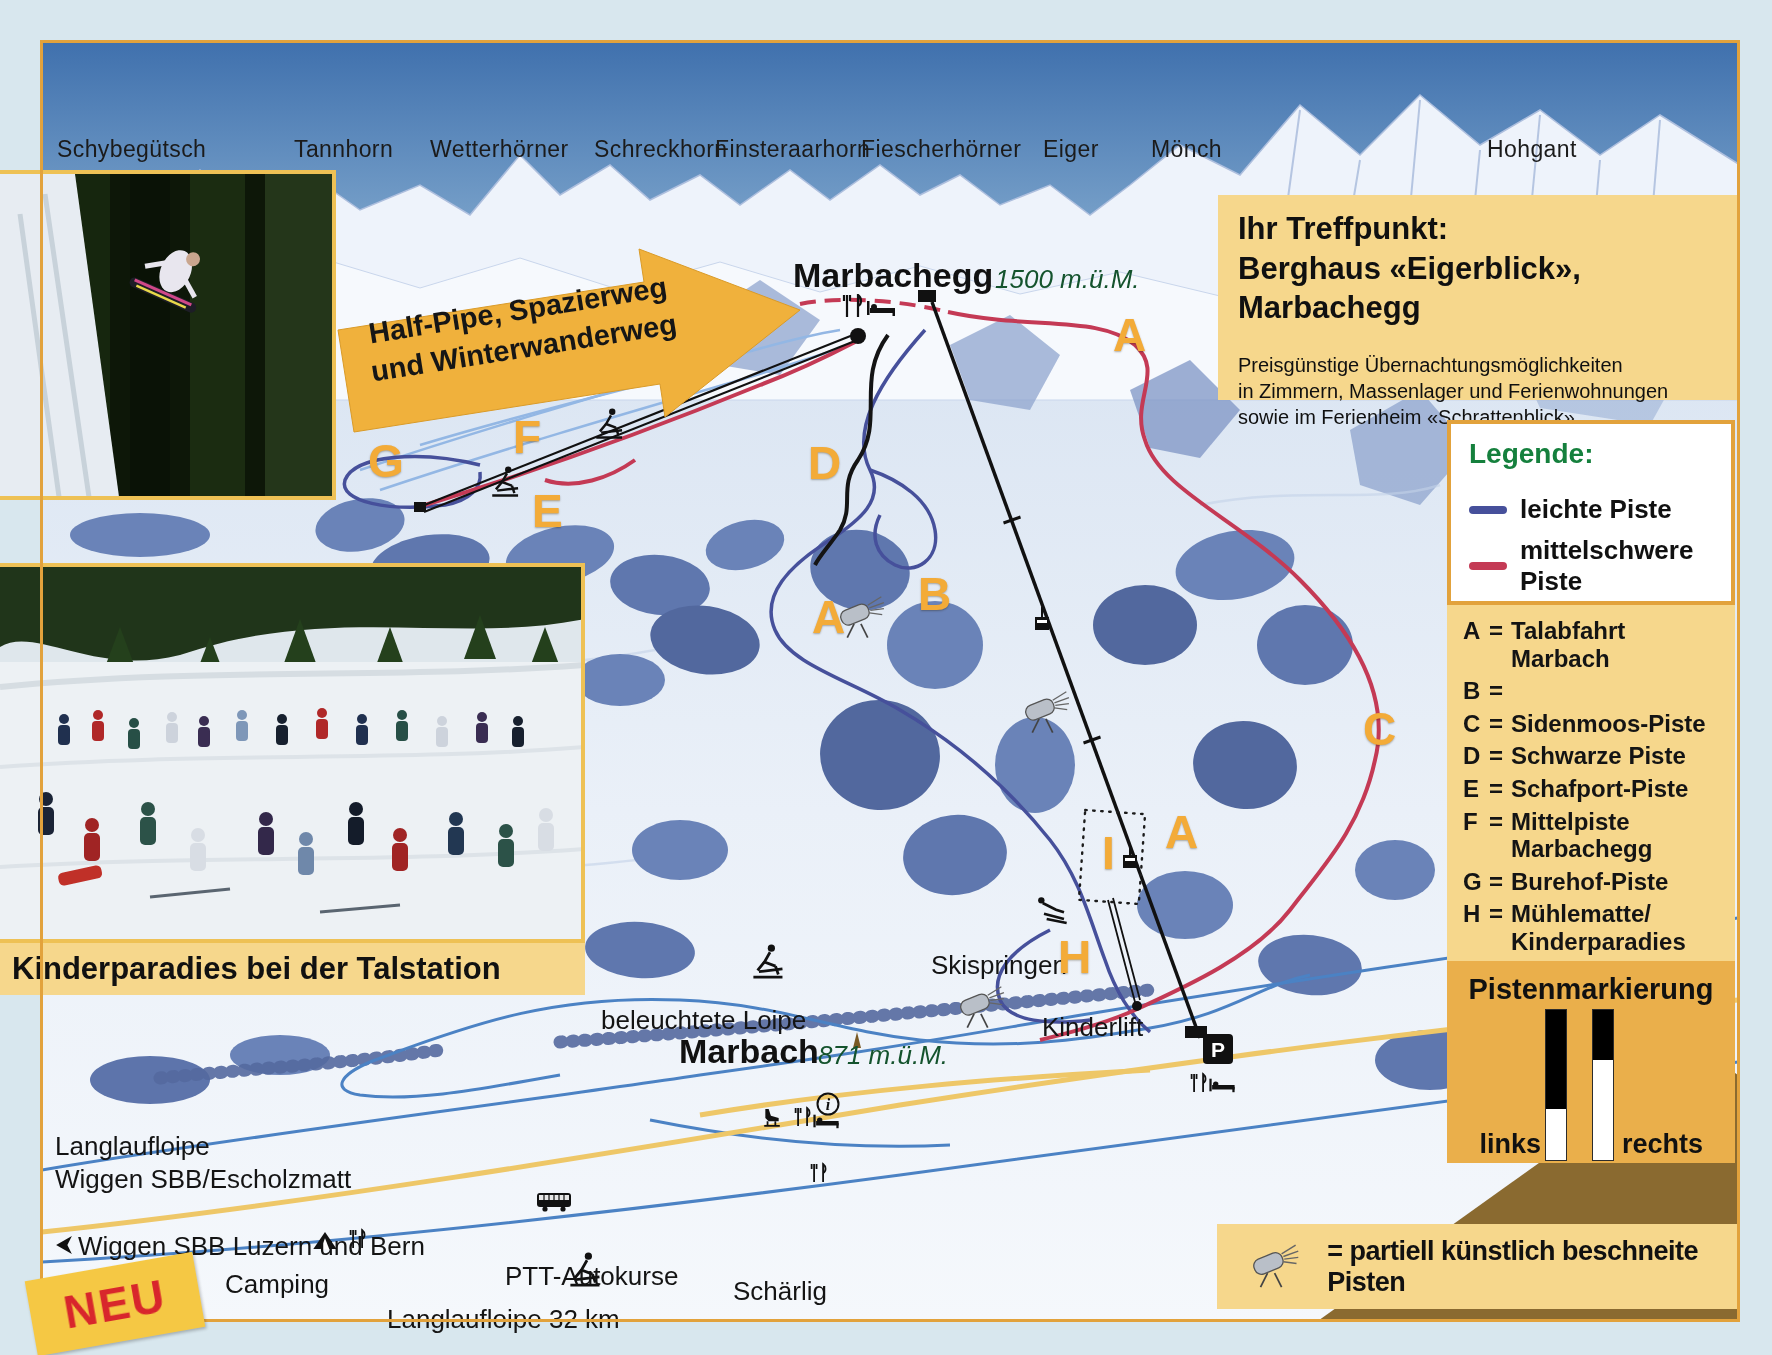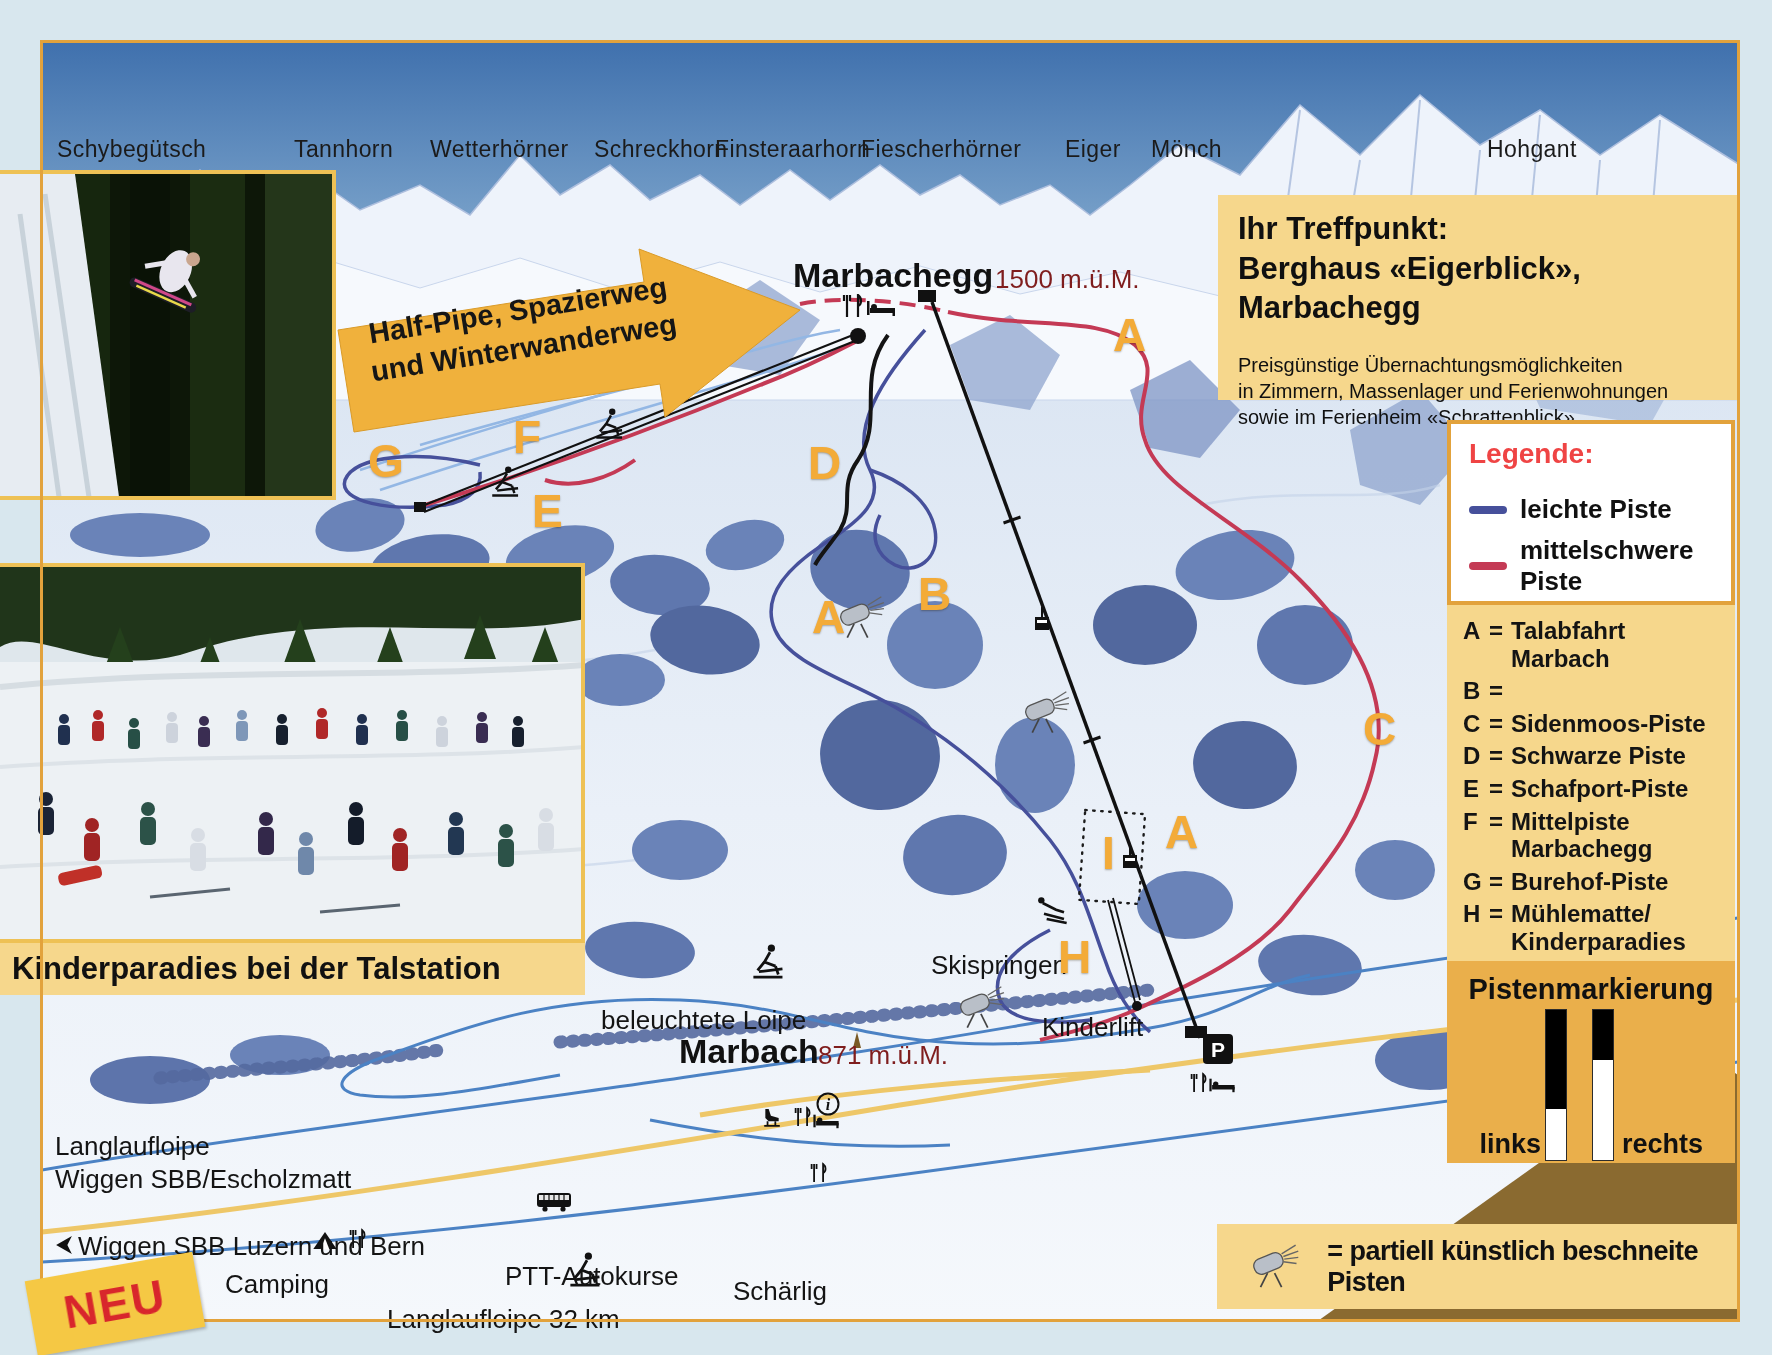--- a/index.html
+++ b/index.html
@@ -349,7 +349,7 @@
 <div class="abs peak" style="left:594px">Schreckhorn</div>
 <div class="abs peak" style="left:715px">Finsteraarhorn</div>
 <div class="abs peak" style="left:861px">Fiescherhörner</div>
-<div class="abs peak" style="left:1065px">Eiger</div>
+<div class="abs peak" style="left:1043px">Eiger</div>
 <div class="abs peak" style="left:1151px">Mönch</div>
 <div class="abs peak" style="left:1487px">Hohgant</div>
 

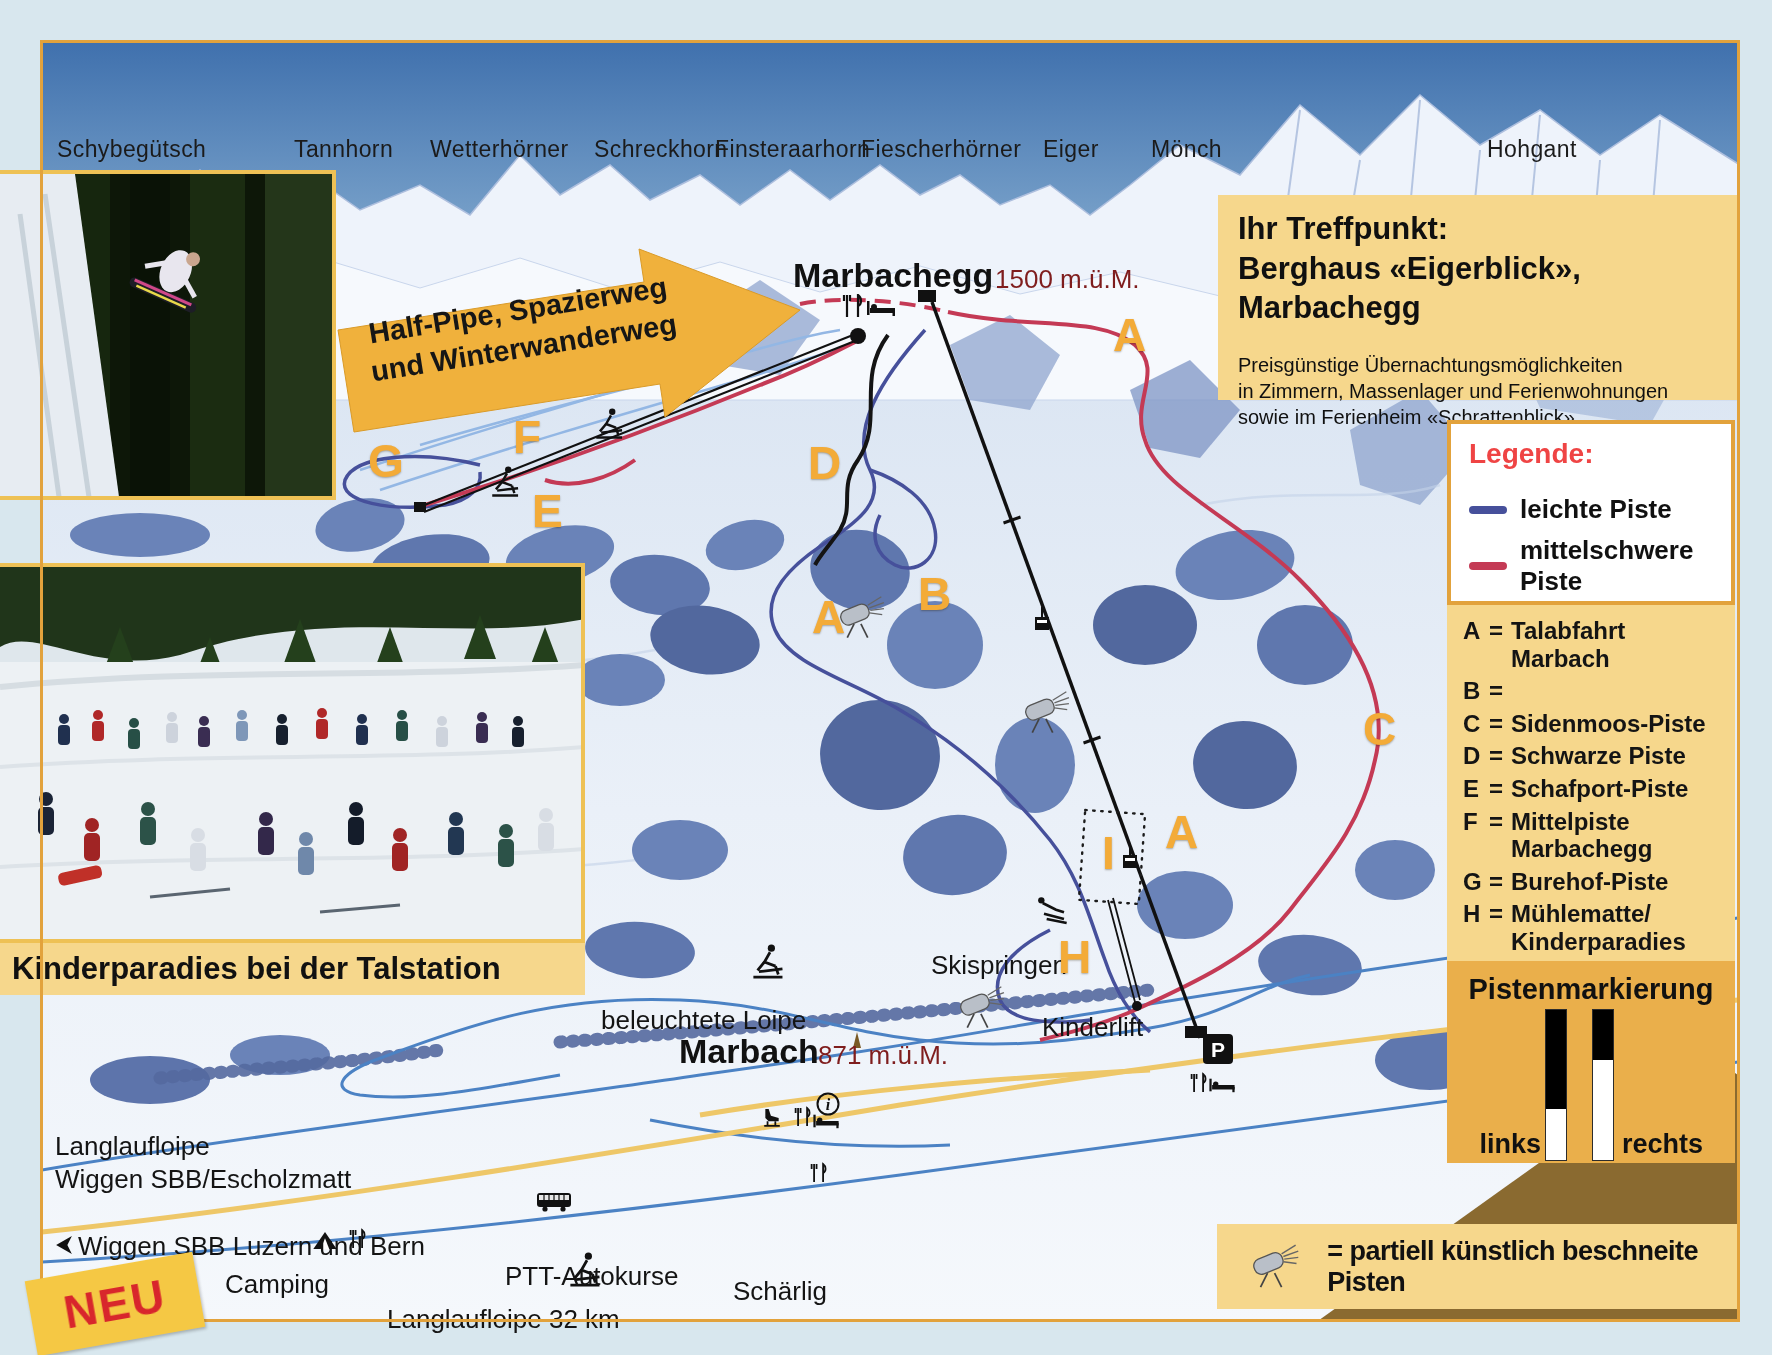--- a/index.html
+++ b/index.html
@@ -18,7 +18,7 @@
   
   .mlabel{font-size:26px;color:#141414;z-index:7;white-space:pre-line;line-height:1.25;margin-top:29px;}
   .bold-name{font-size:34px;font-weight:bold;color:#111;z-index:7;white-space:nowrap;}
-  .elev{font-size:26px;color:#7f1d1d;z-index:7;white-space:nowrap;}
+  .elev{font-size:26px;color:#14532d;z-index:7;white-space:nowrap;font-style:italic;}
   
   .arrow-text{left:352px;top:318px;width:330px;transform:rotate(-9deg);transform-origin:0 0;
               font-size:29px;font-weight:bold;color:#161616;line-height:1.3;text-align:center;z-index:6;}

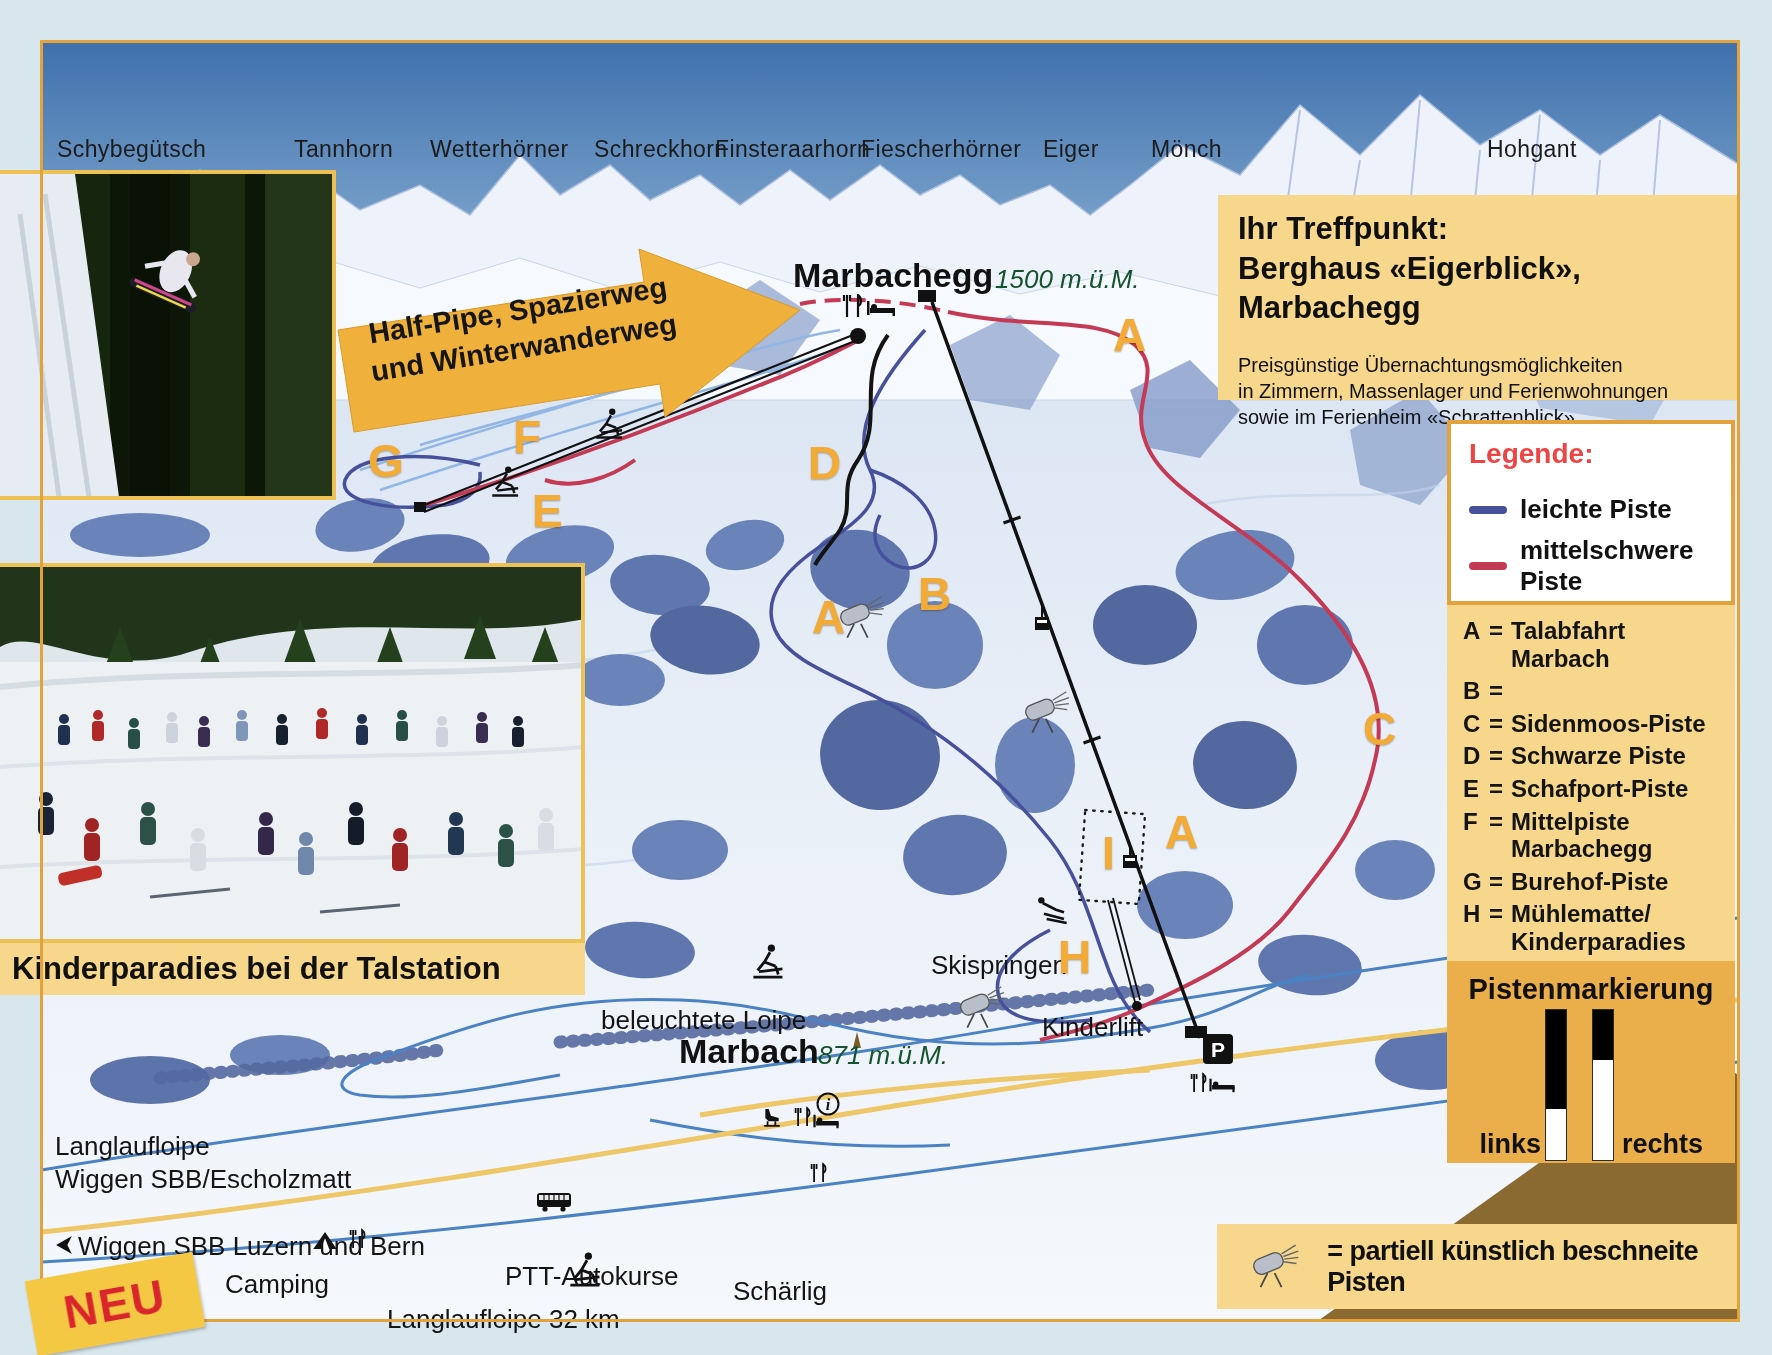--- a/index.html
+++ b/index.html
@@ -30,7 +30,7 @@
   
   .legend-box{left:1447px;top:420px;width:288px;height:185px;background:#fff;
               border:4px solid var(--c-frame);box-sizing:border-box;padding:14px 0 0 18px;z-index:20;}
-  .legend-title{font-size:28px;font-weight:bold;color:#ef4444;}
+  .legend-title{font-size:28px;font-weight:bold;color:#15803d;}
   .legend-item{display:flex;align-items:center;gap:13px;margin-top:10px;}
   .sw{width:38px;height:8px;border-radius:4px;flex:0 0 auto;}
   .sw-easy{background:var(--c-easy);} .sw-medium{background:var(--c-medium);} .sw-hard{background:var(--c-hard);}

